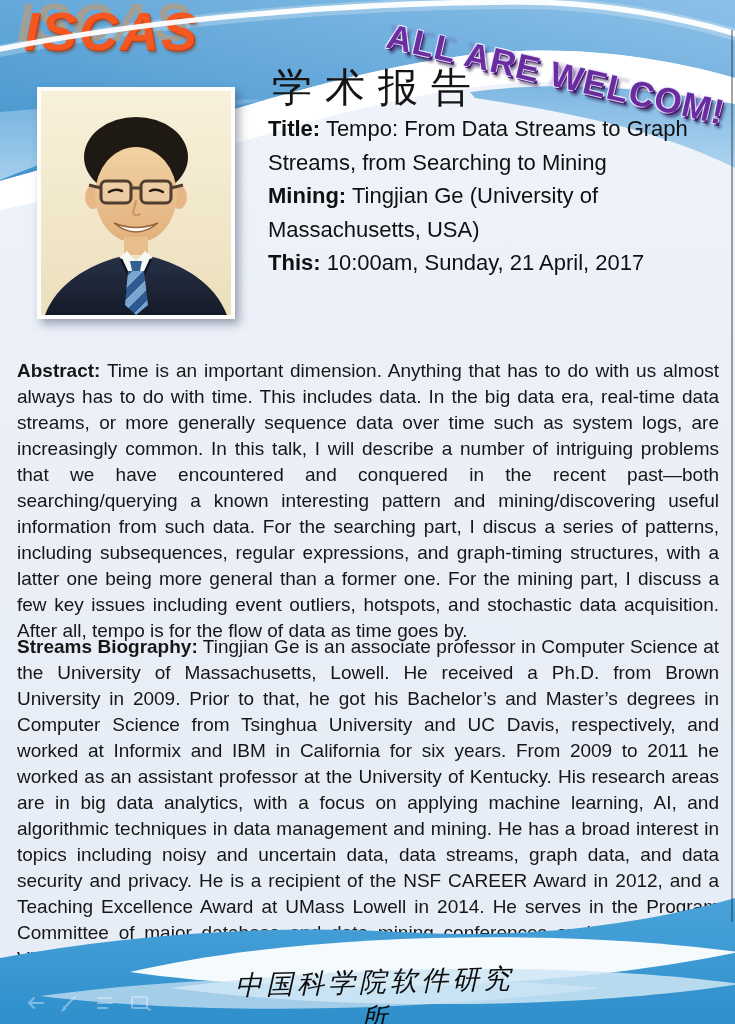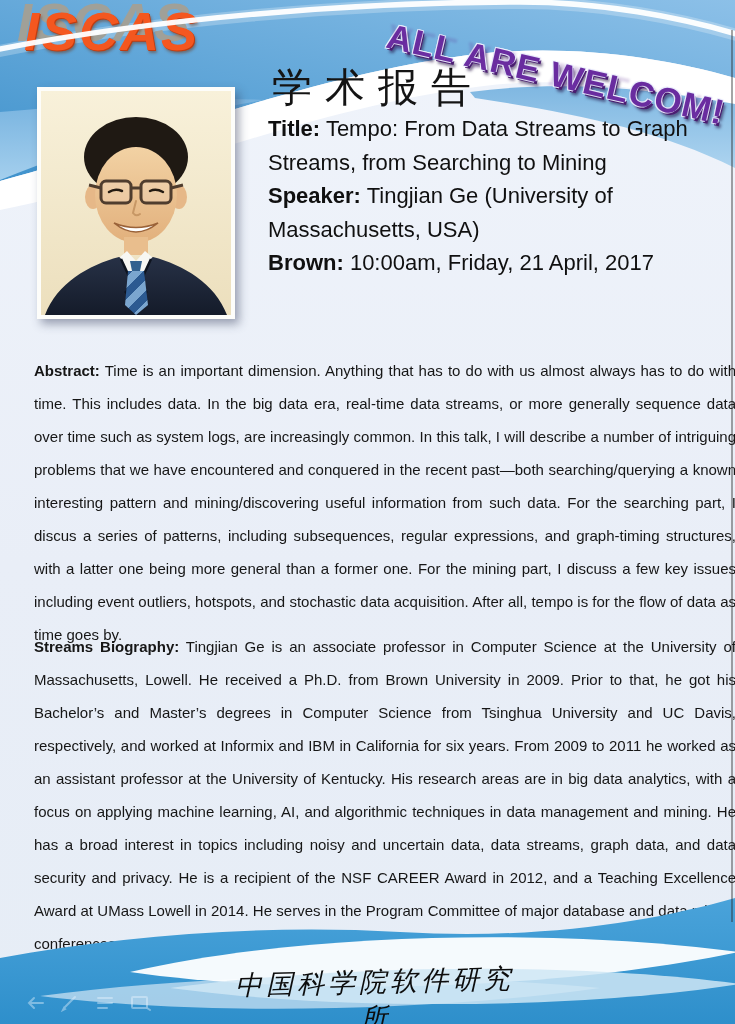--- a/index.html
+++ b/index.html
@@ -137,7 +137,7 @@
 
   <div class="info">
     <p><b>Title:</b> <span>Tempo: From Data Streams to Graph Streams, from Searching to Mining</span></p>
-    <p><b>Speaker:</b> <span>Tingjian Ge (University of Massachusetts, USA)</span></p>
+    <p><b>Mining:</b> <span>Tingjian Ge (University of Massachusetts, USA)</span></p>
     <p><b>Brown:</b> <span>10:00am, Friday, 21 April, 2017</span></p>
   </div>
 

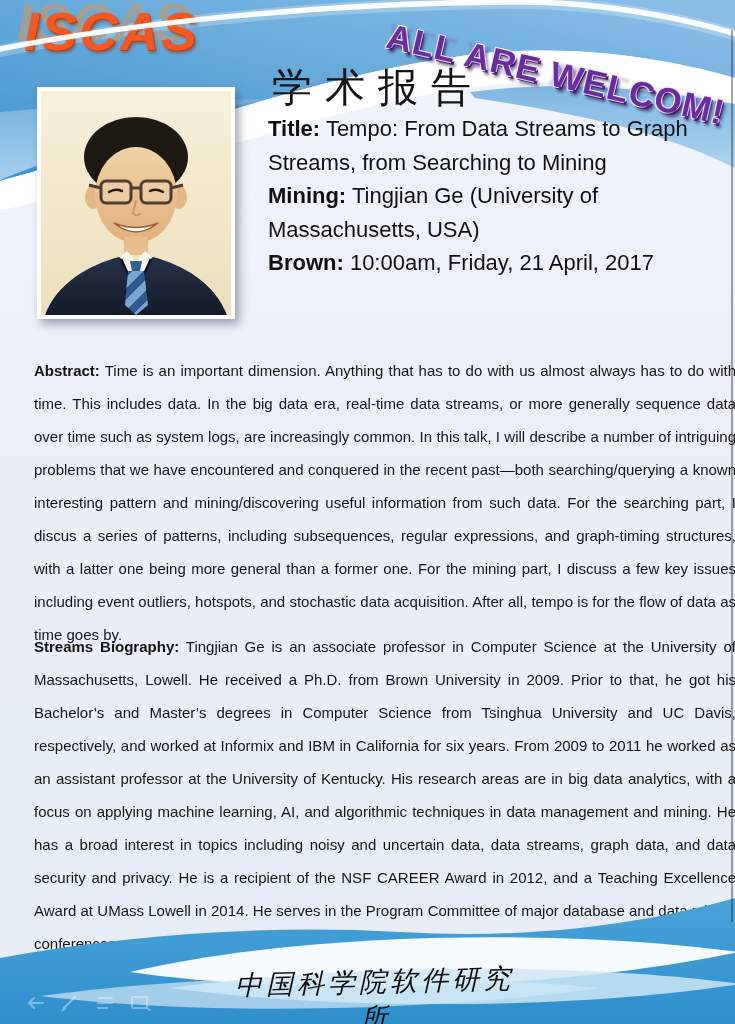--- a/index.html
+++ b/index.html
@@ -138,7 +138,7 @@
   <div class="info">
     <p><b>Title:</b> <span>Tempo: From Data Streams to Graph Streams, from Searching to Mining</span></p>
     <p><b>Mining:</b> <span>Tingjian Ge (University of Massachusetts, USA)</span></p>
-    <p><b>Brown:</b> <span>10:00am, Friday, 21 April, 2017</span></p>
+    <p><b>This:</b> <span>10:00am, Friday, 21 April, 2017</span></p>
   </div>
 
   <p class="para" id="abstract">

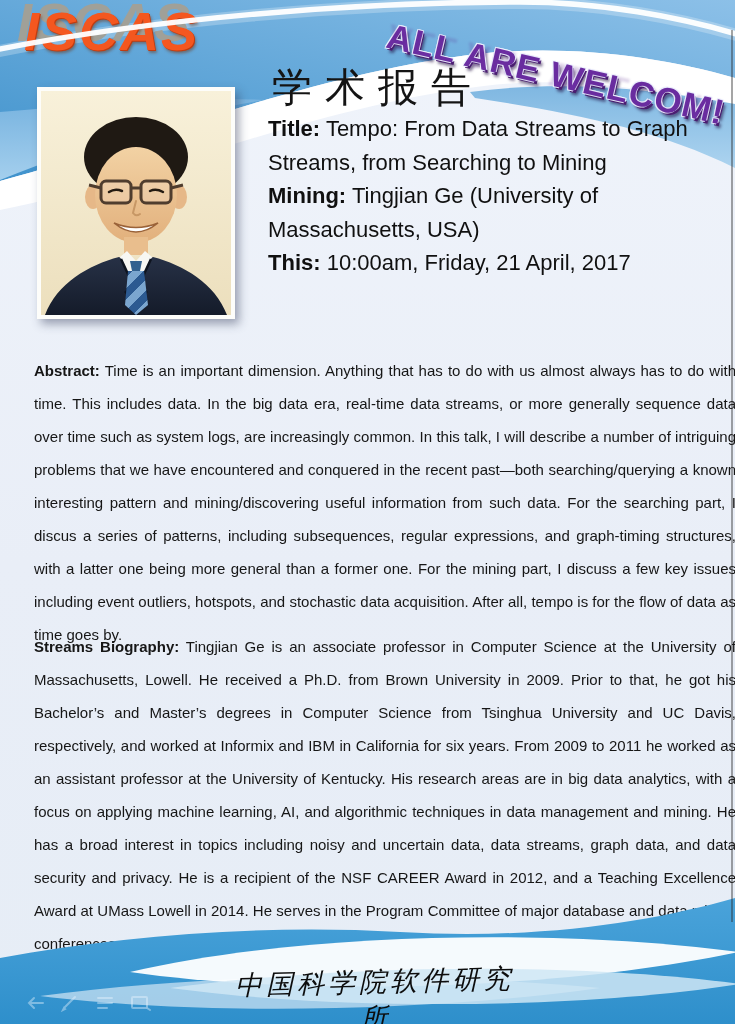--- a/index.html
+++ b/index.html
@@ -138,7 +138,7 @@
   <div class="info">
     <p><b>Title:</b> <span>Tempo: From Data Streams to Graph Streams, from Searching to Mining</span></p>
     <p><b>Mining:</b> <span>Tingjian Ge (University of Massachusetts, USA)</span></p>
-    <p><b>This:</b> <span>10:00am, Friday, 21 April, 2017</span></p>
+    <p><b>This:</b> <span>10:00am, Sunday, 21 April, 2017</span></p>
   </div>
 
   <p class="para" id="abstract">

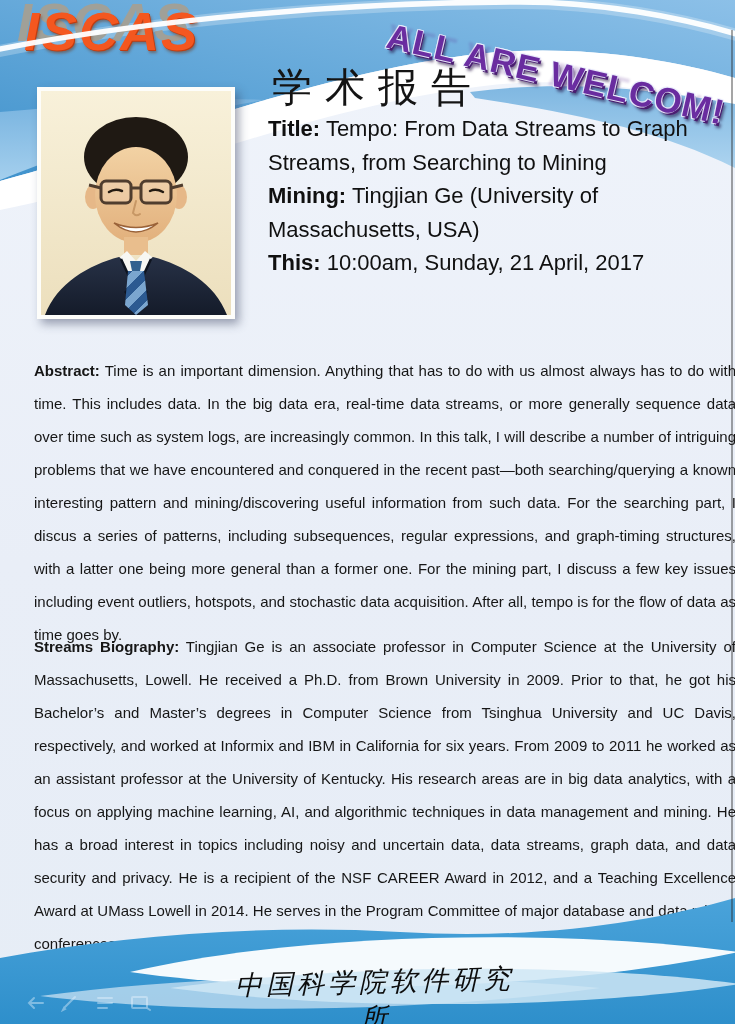--- a/index.html
+++ b/index.html
@@ -37,7 +37,7 @@
   .info p{margin:0;font-size:22px;line-height:33.5px;color:#101010;}
   .info b{font-weight:700;}
   
-  .para{position:absolute;left:34px;width:702px;z-index:2;font-size:15px;line-height:33px;
+  .para{position:absolute;left:17px;width:702px;z-index:2;font-size:19px;line-height:26px;
      text-align:justify;color:#161616;}
   .para b{font-weight:700;}
   #abstract{top:339px;}

